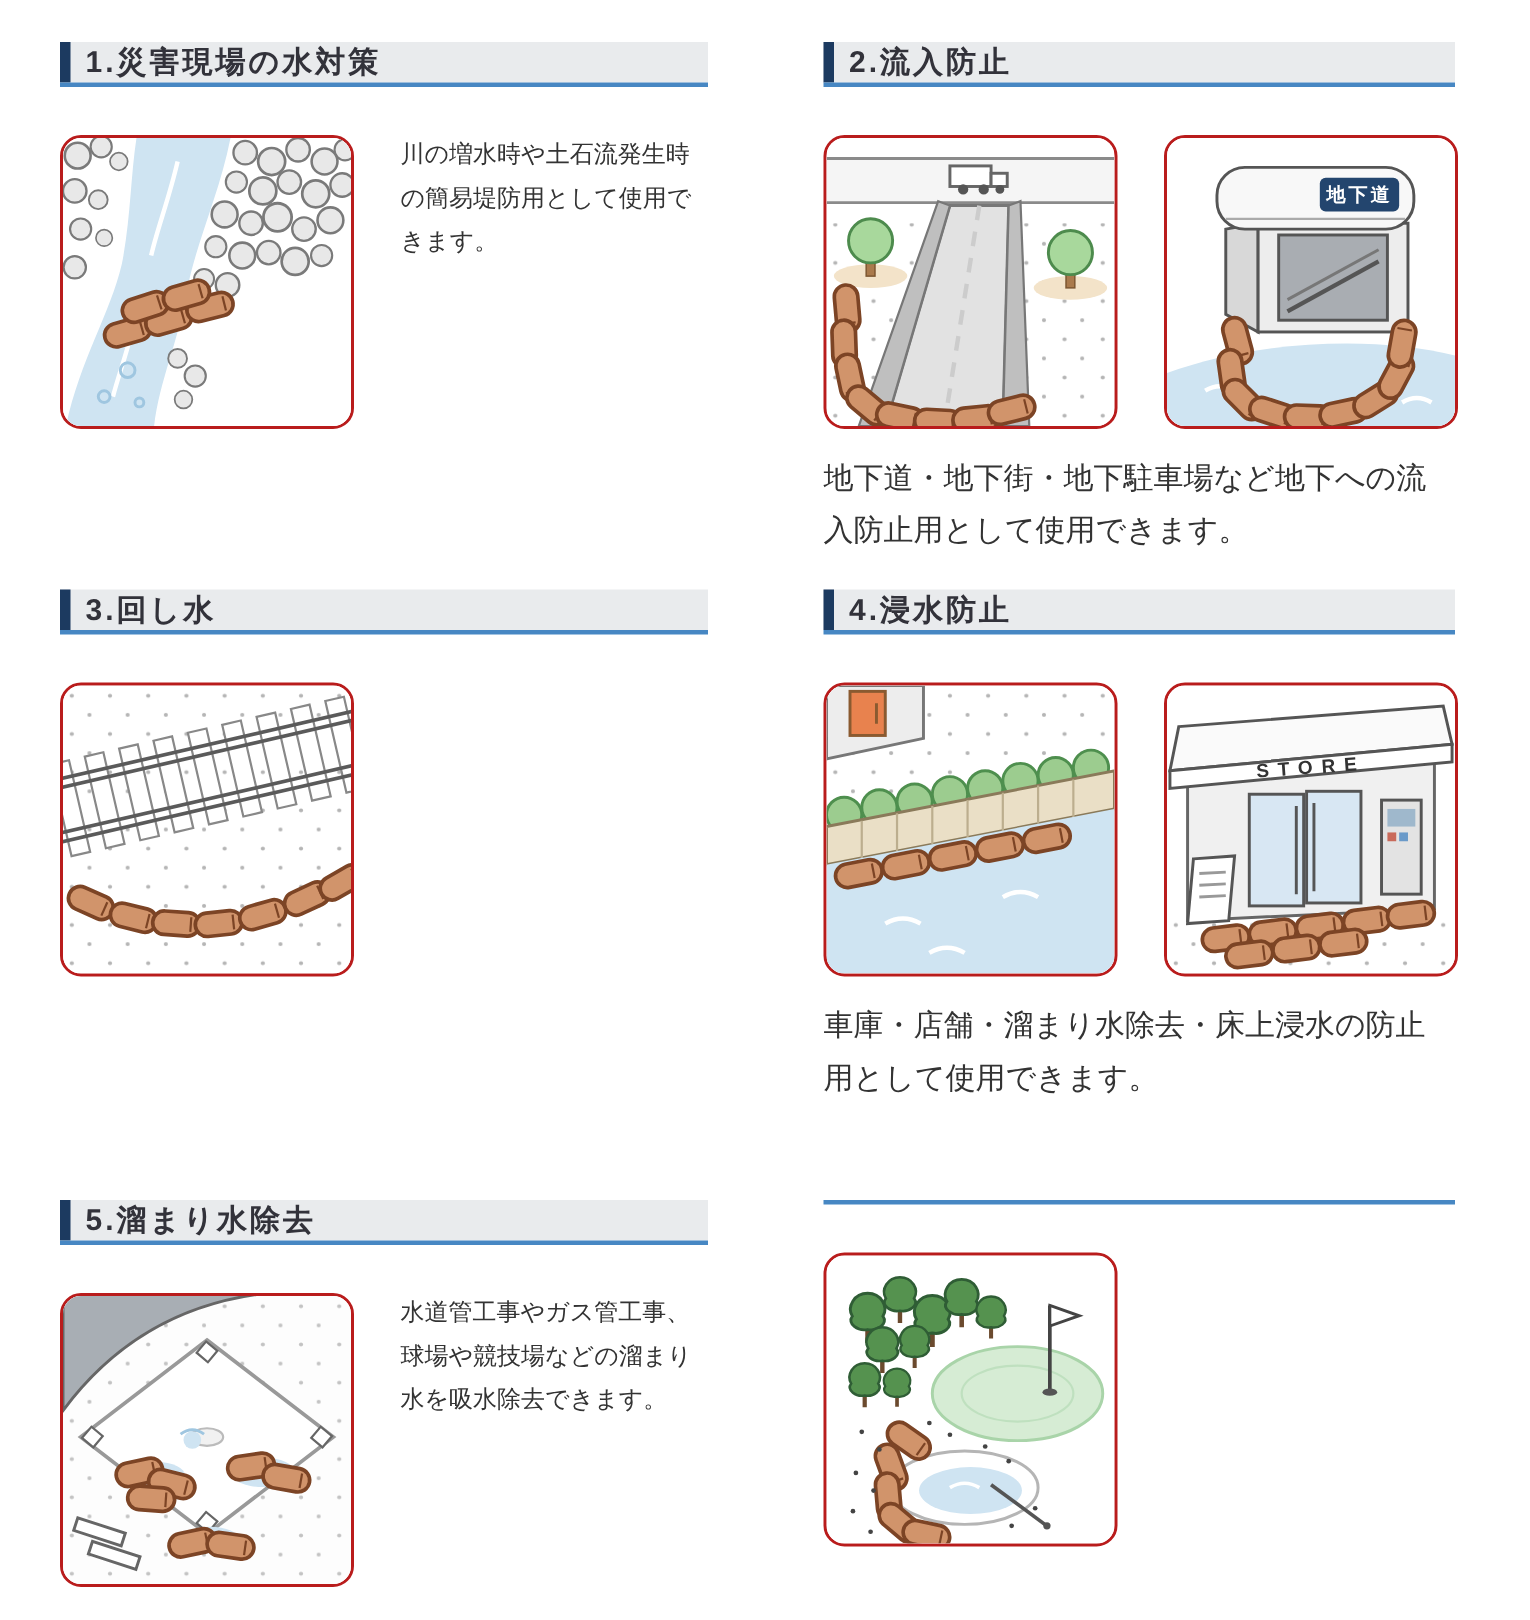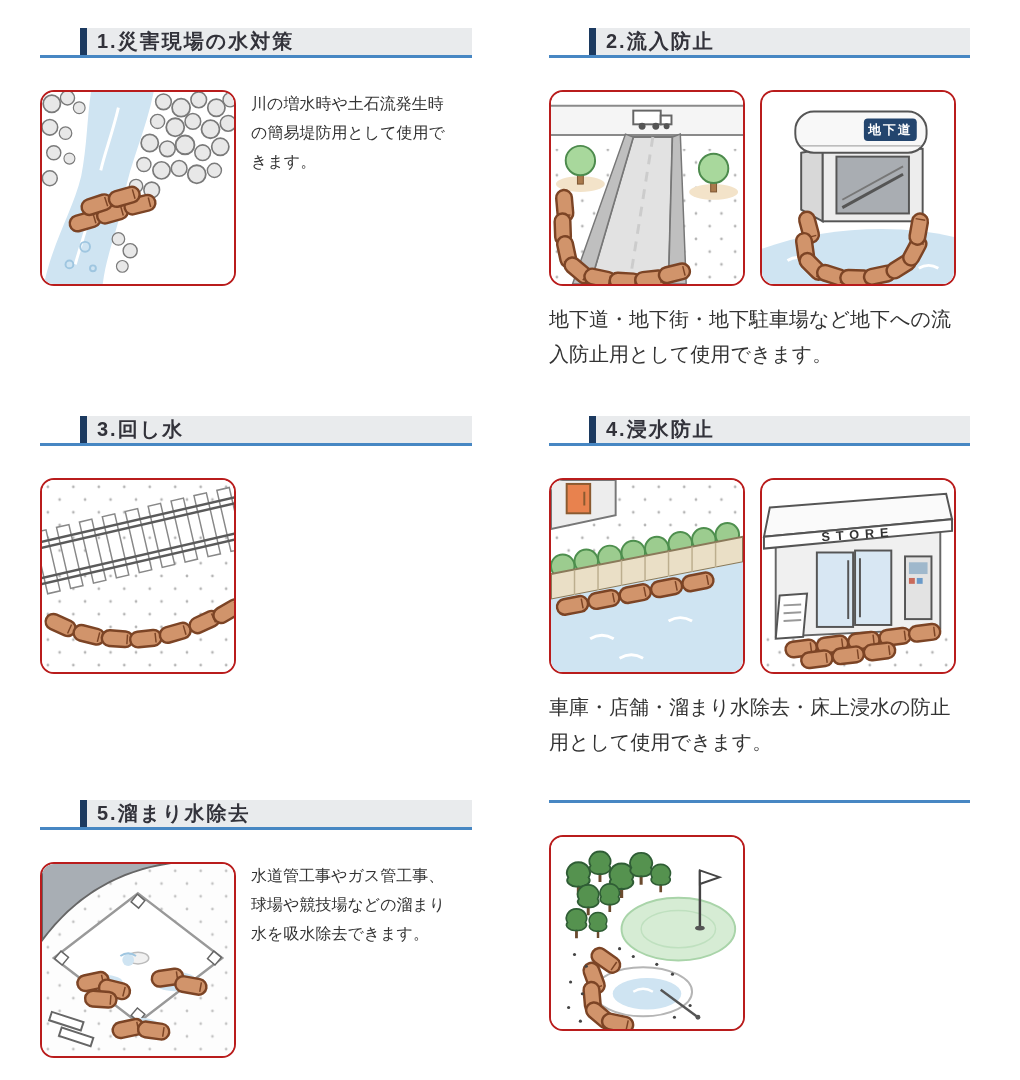--- a/index.html
+++ b/index.html
@@ -22,7 +22,6 @@
     border-left:7px solid #1c3a60;
     height:27px; padding-left:10px;
     box-sizing:border-box;
-    margin-left:40px;
   }
   .sec-title {
     font-size:20px; font-weight:bold; color:#32323a; letter-spacing:2px;

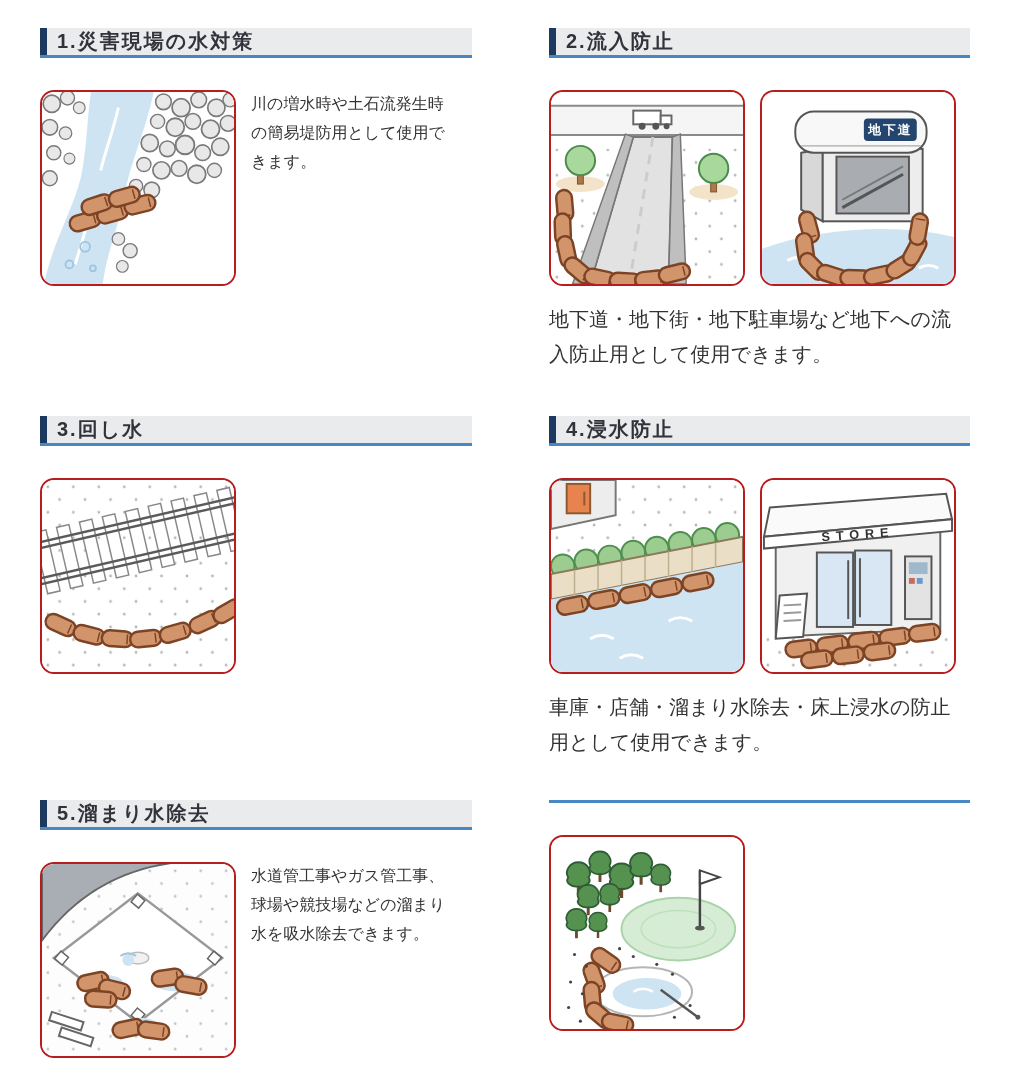--- a/index.html
+++ b/index.html
@@ -29,7 +29,7 @@
   }
   .sec-underline { height:3px; background:#4787c3; }
 
-  .sec-body { display:flex; gap:15px; margin-top:32px; }
+  .sec-body { display:flex; gap:31px; margin-top:32px; }
   .frame {
     width:196px; height:196px; flex:0 0 196px;
     border:2px solid #b91c1c; border-radius:14px;

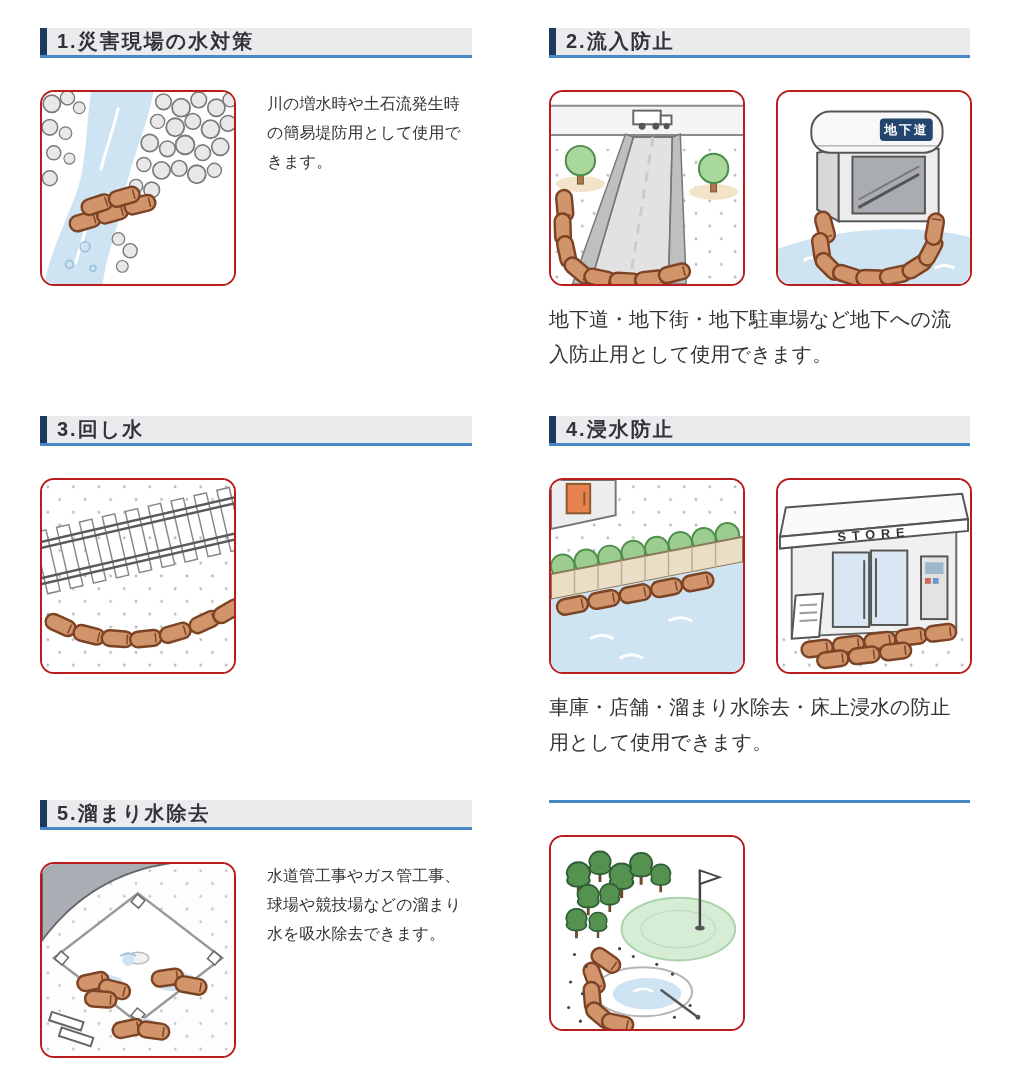--- a/index.html
+++ b/index.html
@@ -13,7 +13,7 @@
   .col-left  { left:40px;  width:432px; }
   .col-right { left:549px; width:421px; }
   .row1 { top:28px; }
-  .row2 { top:416px; }
+  .row2 { top:393px; }
   .row3 { top:800px; }
 
   .sec-header {

